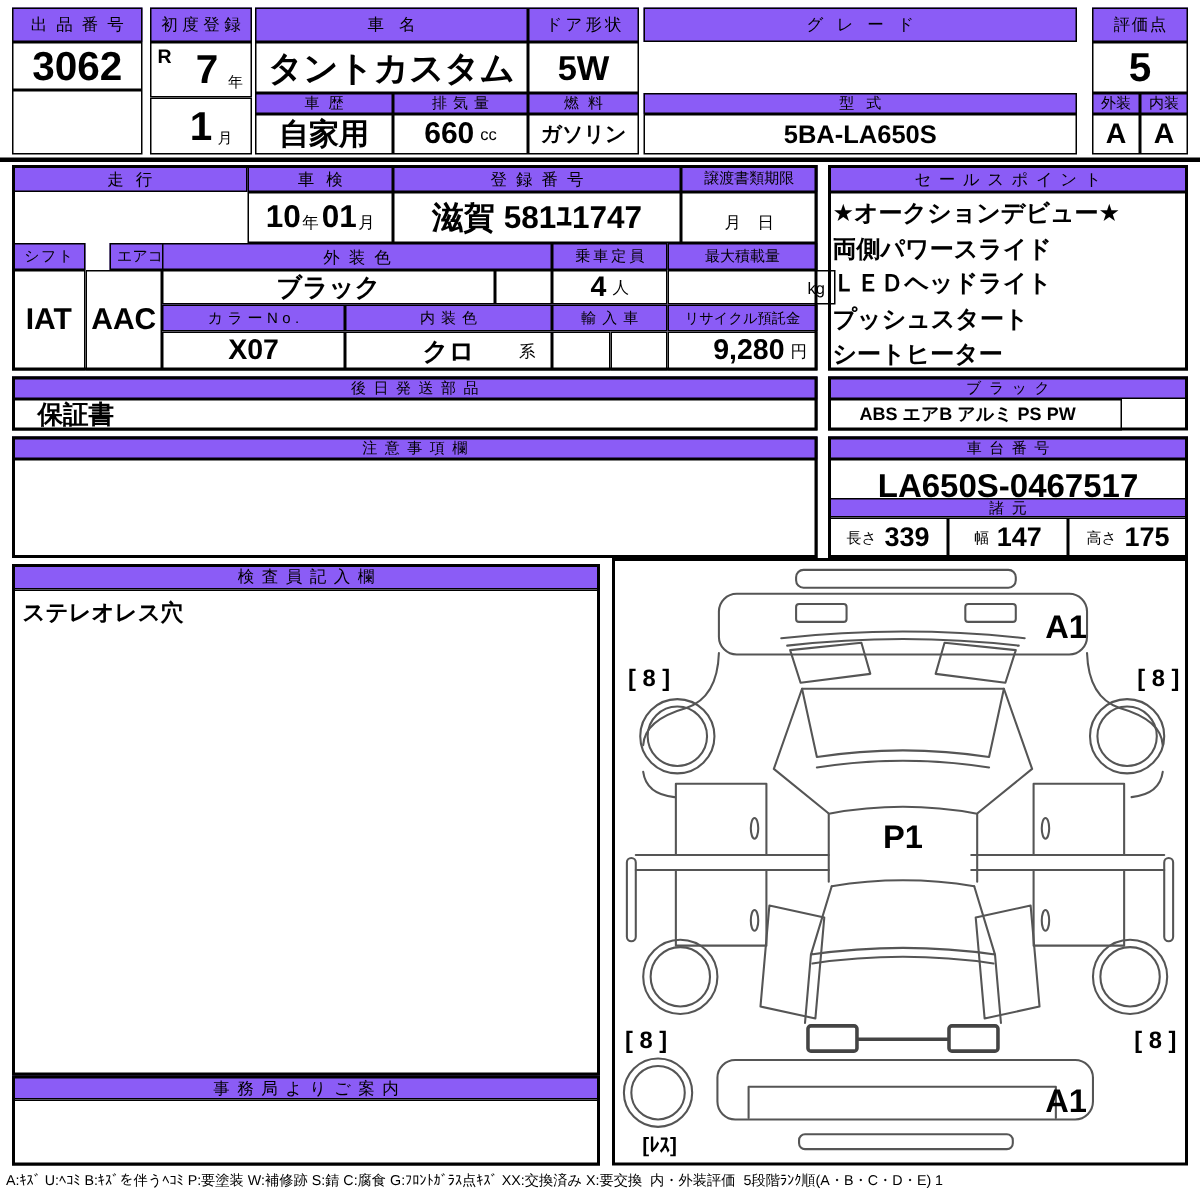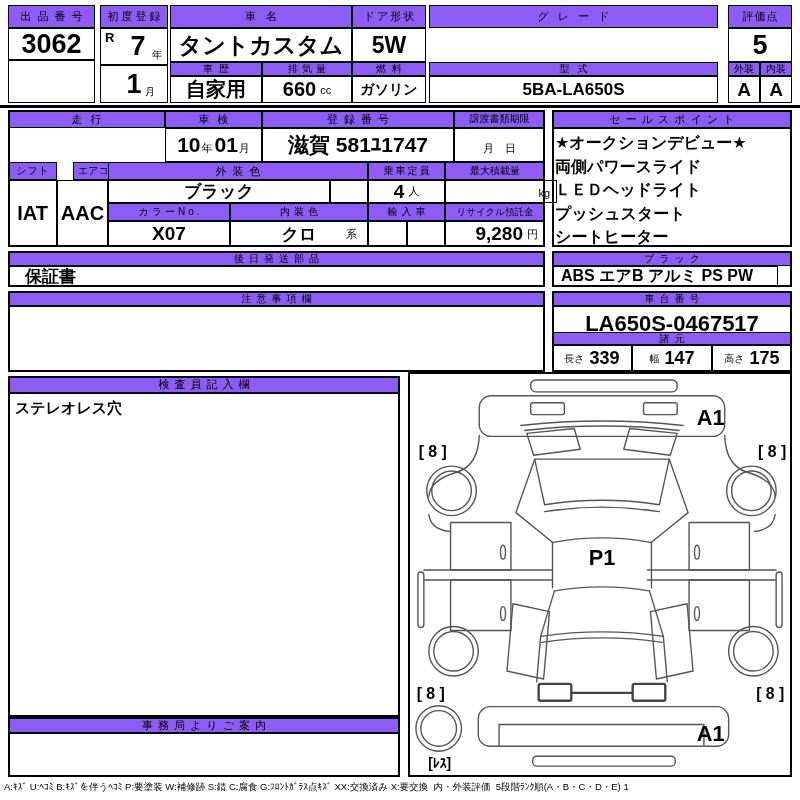--- a/index.html
+++ b/index.html
@@ -127,7 +127,7 @@
   <div class="a frame" style="left:8px;top:251px;width:537px;height:36px"></div>
 
   <div class="a h" style="left:552px;top:251px;width:240px;height:15px;font-size:10px;letter-spacing:5px;text-indent:5px">ブラック</div>
-  <div class="a v left" style="left:552px;top:266px;width:226px;height:21px;font-size:16px;padding-left:8px">ABS エアB アルミ PS PW</div>
+  <div class="a v left" style="left:552px;top:266px;width:196px;height:21px;font-size:12px;padding-left:20px">ABS エアB アルミ PS PW</div>
   <div class="a frame" style="left:552px;top:251px;width:240px;height:36px"></div>
 
   <div class="a h" style="left:8px;top:291px;width:537px;height:15px;font-size:10px;letter-spacing:5px;text-indent:5px">注意事項欄</div>

